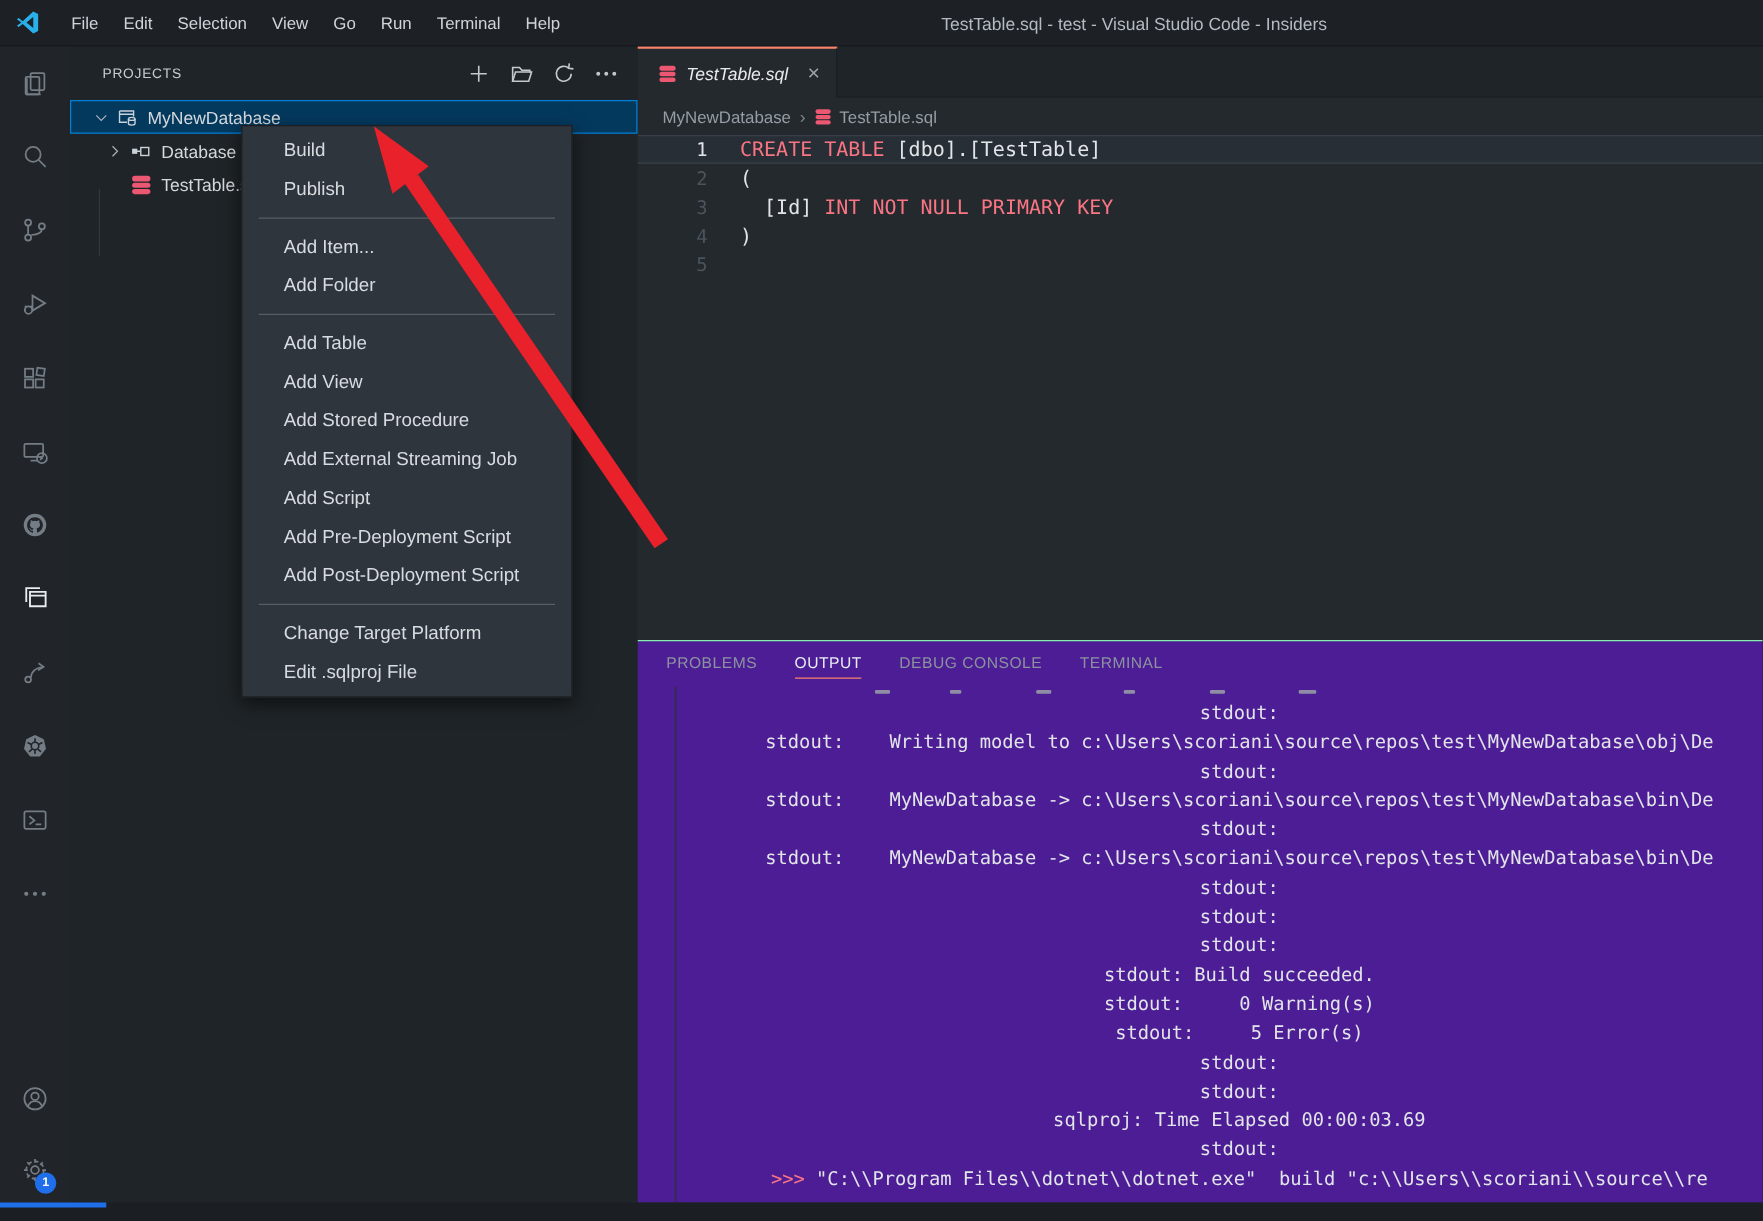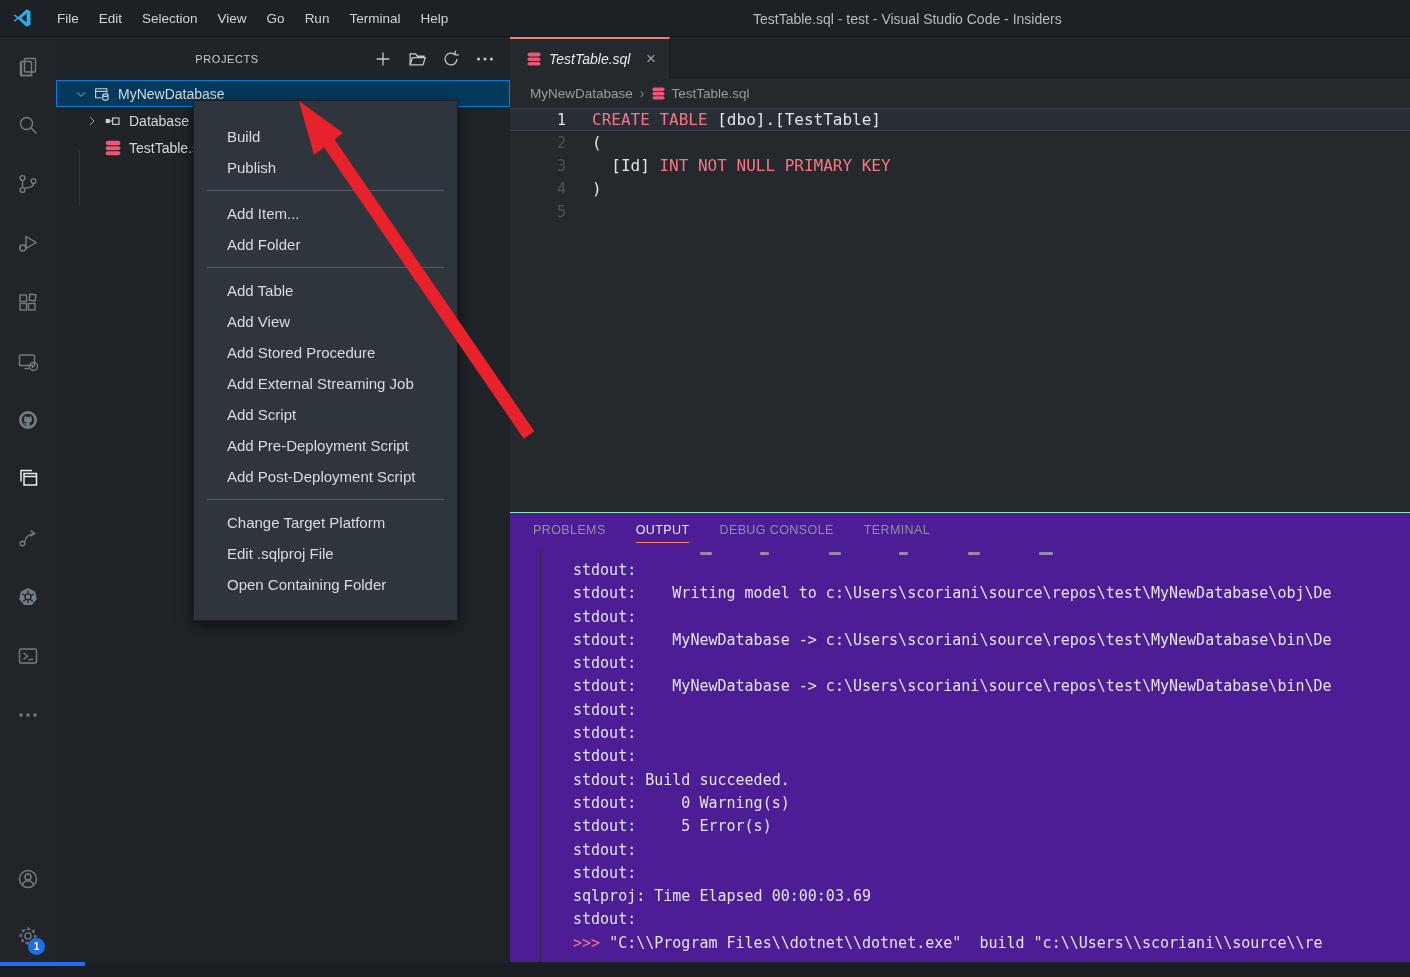--- a/index.html
+++ b/index.html
@@ -29,7 +29,7 @@
 
   
   .sidebar { position:absolute; left:56px; top:37px; width:454px; height:925px;
-             background:#1f2428; z-index:3;text-align:center; }
+             background:#1f2428; z-index:3; }
   .sidebar-header { height:43px; display:flex; align-items:center; padding:0 14px 0 26px; }
   .sidebar-title { color:#c6ccd2; font-size:11px; letter-spacing:.6px; flex:1; }
   .sb-actions { display:flex; gap:12px; }

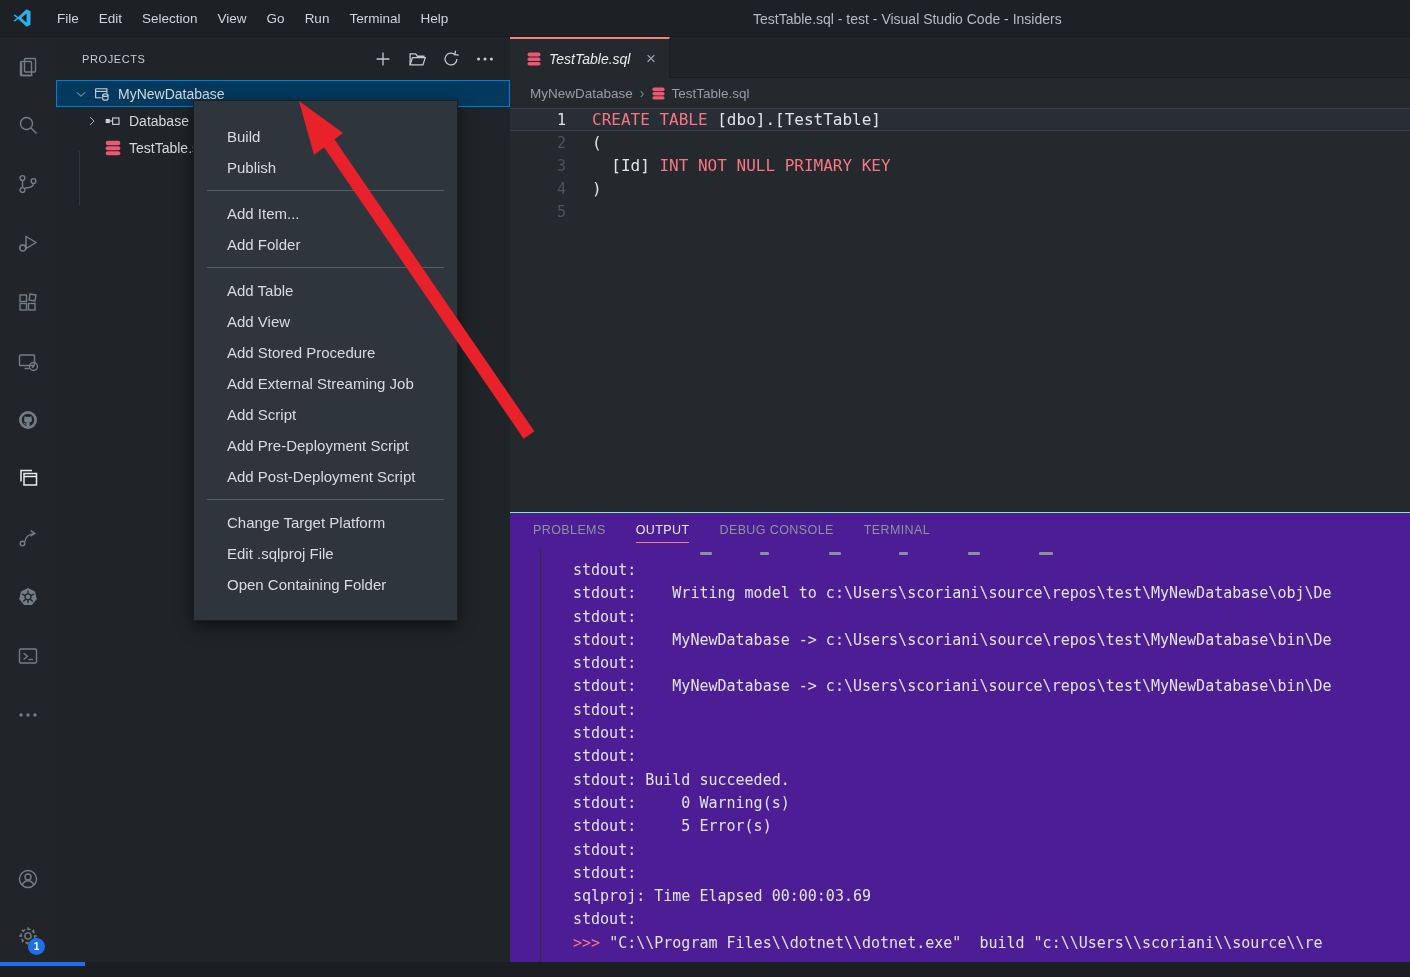--- a/index.html
+++ b/index.html
@@ -98,7 +98,7 @@
   
   .context-menu { position:absolute; left:193px; top:100px; width:265px;
                   background:#2f353c; border:1px solid #1b1f23; box-shadow:0 5px 14px rgba(0,0,0,.55);
-                  padding:20px 0; z-index:100; }
+                  padding:4px 0; z-index:100; }
   .cm-item { height:31px; display:flex; align-items:center; padding-left:33px;
              color:#d8dce1; font-size:15px; cursor:pointer; }
   .cm-sep { height:1px; background:#565d66; margin:7px 13px; }

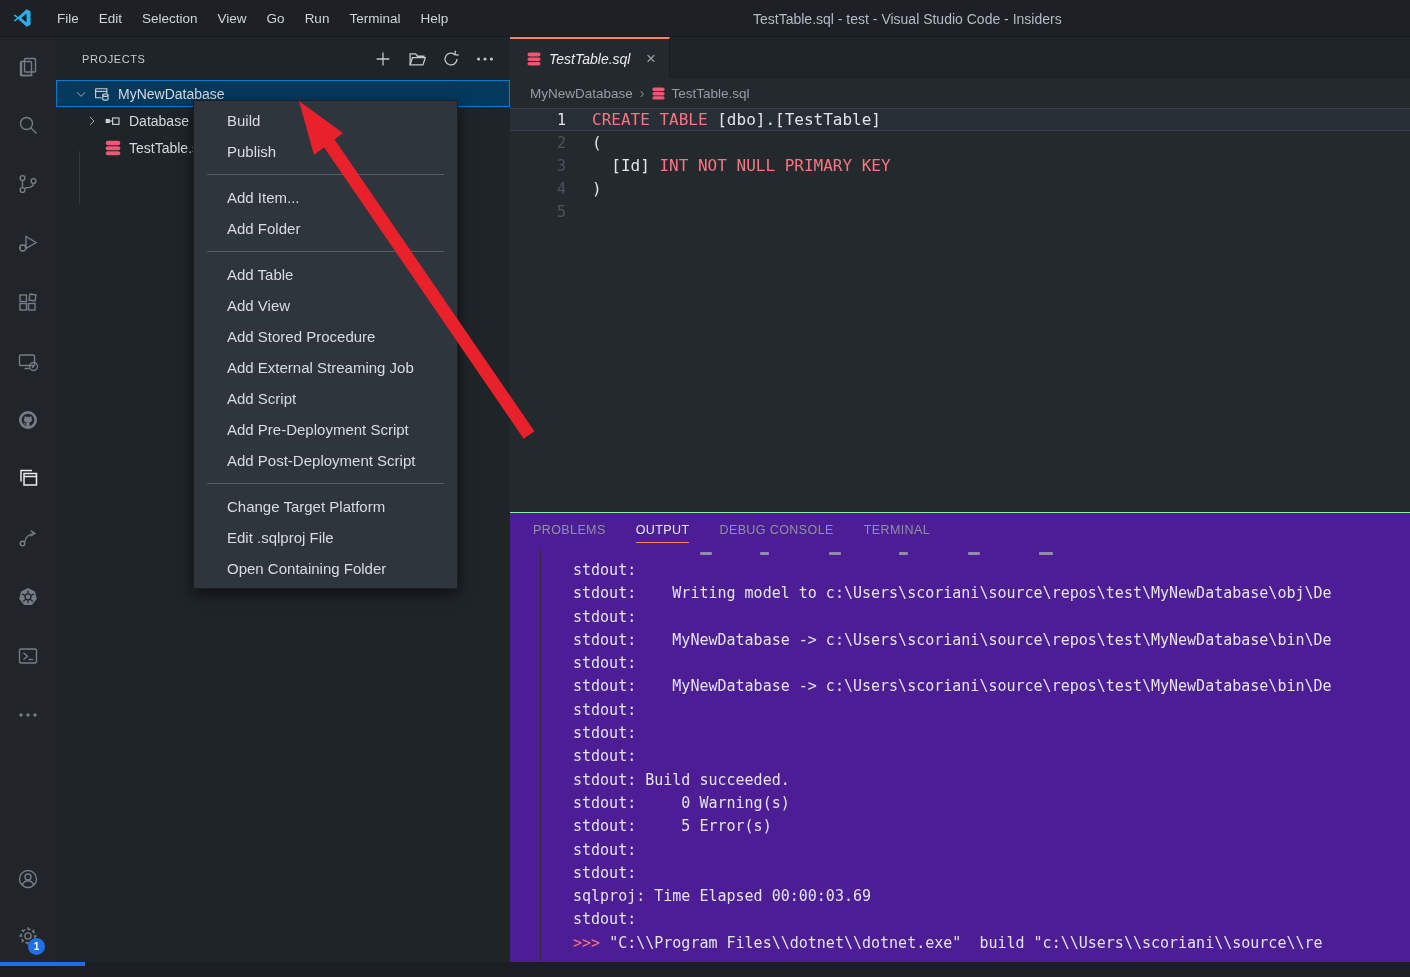--- a/index.html
+++ b/index.html
@@ -381,7 +381,6 @@
     <div class="cm-sep"></div>
     <div class="cm-item">Change Target Platform</div>
     <div class="cm-item">Edit .sqlproj File</div>
-    <div class="cm-item">Open Containing Folder</div>
   </div>
 
 <svg class="arrow-overlay" viewBox="0 0 1410 977">

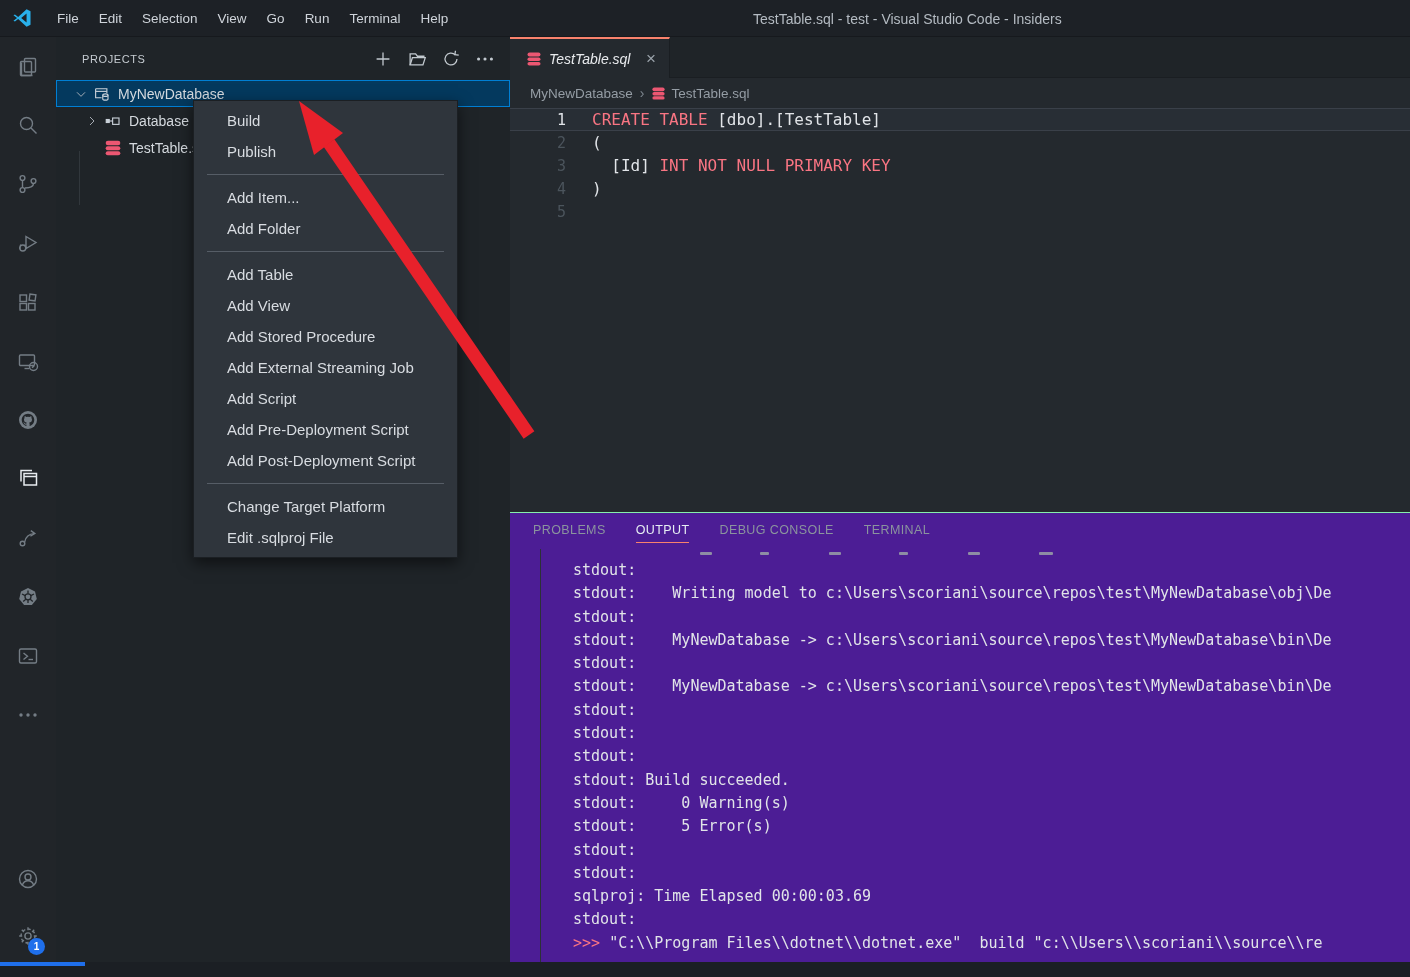--- a/index.html
+++ b/index.html
@@ -84,7 +84,7 @@
   .panel-content { position:absolute; left:0; top:36px; width:900px; height:414px; overflow:hidden;
                    font-family:"DejaVu Sans Mono", monospace; font-size:15px; }
   .out-guide { position:absolute; left:30px; top:0; width:1px; height:414px; background:#2c3137; }
-  .out-lines { position:absolute; left:63px; top:0; right:0; }
+  .out-lines { position:absolute; left:63px; top:0; right:0;text-align:center; }
   .out-frag { position:relative; height:10px; }
   .out-frag i { position:absolute; top:3px; height:3px; background:#9aa1a7; opacity:.85; border-radius:1px; }
   .out-line { height:23.3px; line-height:23.3px; white-space:pre; color:#e1e4e8; overflow:hidden; }

